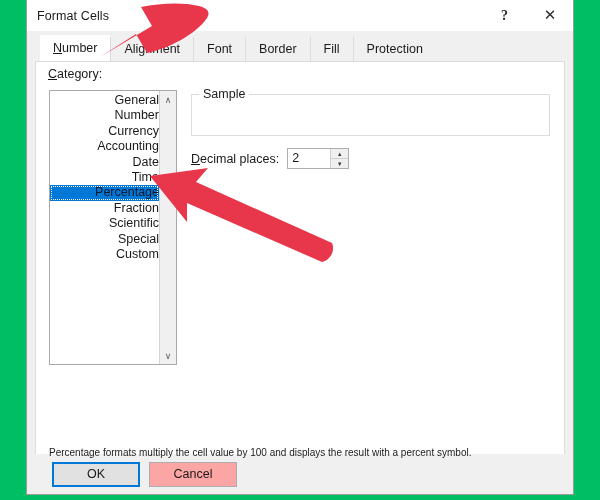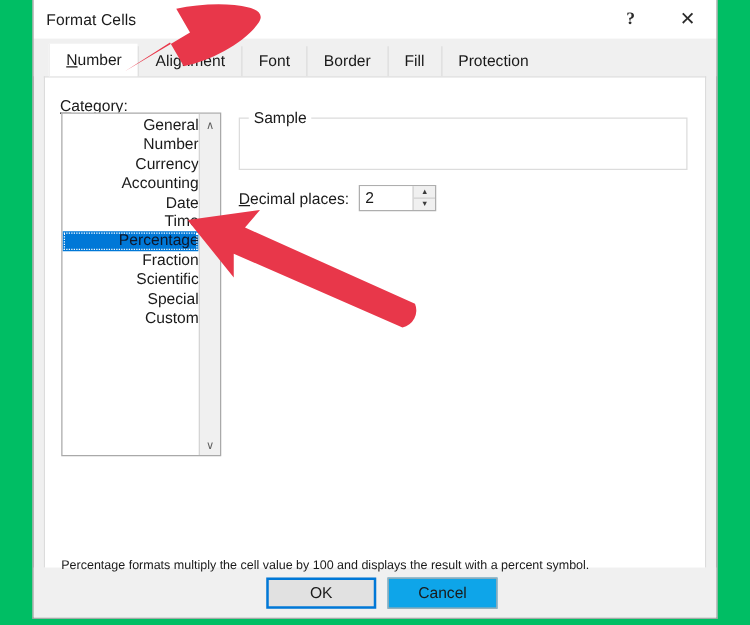--- a/index.html
+++ b/index.html
@@ -126,7 +126,7 @@
   .cat-label {
     position: absolute;
     left: 12px;
-    top: 16px;
+    top: 5px;
     font-size: 12.5px;
     color: #1a1a1a;
   }

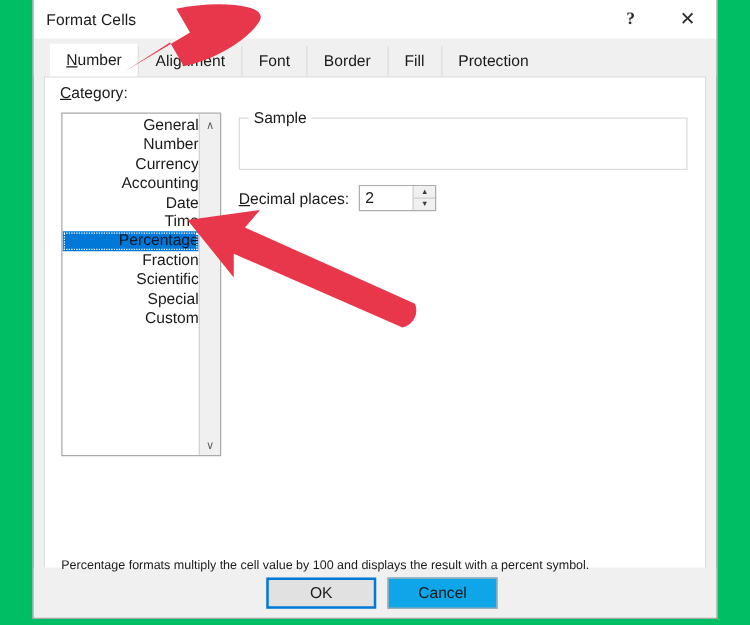--- a/index.html
+++ b/index.html
@@ -276,7 +276,7 @@
     background: #f0f0f0;
     display: flex;
     align-items: center;
-    justify-content: center;
+    justify-content: flex-start;
     padding-right: 14px;
     box-sizing: border-box;
     padding-left: 16px;

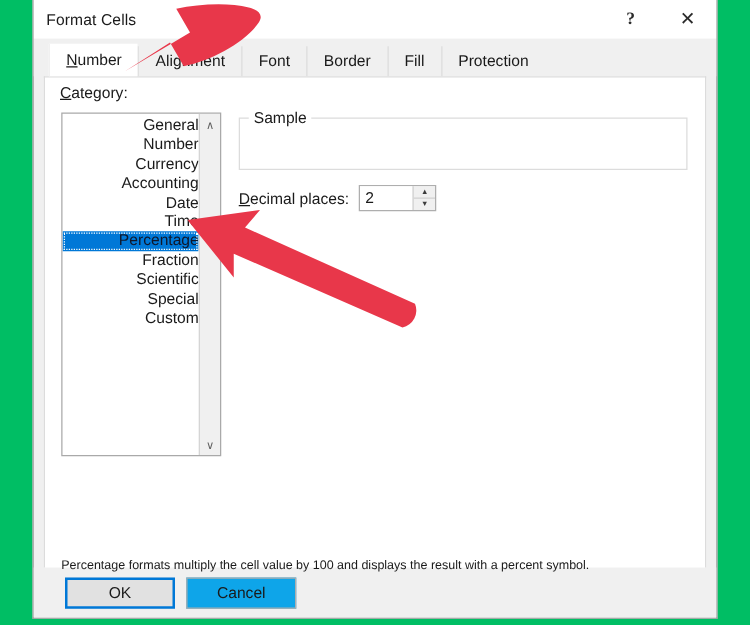--- a/index.html
+++ b/index.html
@@ -286,7 +286,7 @@
     height: 25px;
     font-size: 12.5px;
     color: #1a1a1a;
-    background: #0ea5e9;
+    background: #fca5a5;
     border: 1px solid #adadad;
     box-sizing: border-box;
     display: flex;

